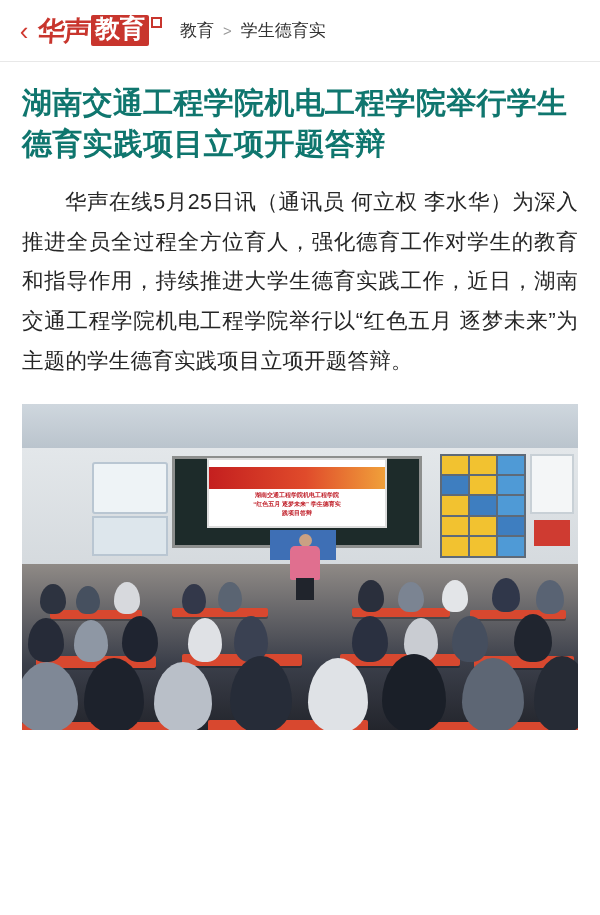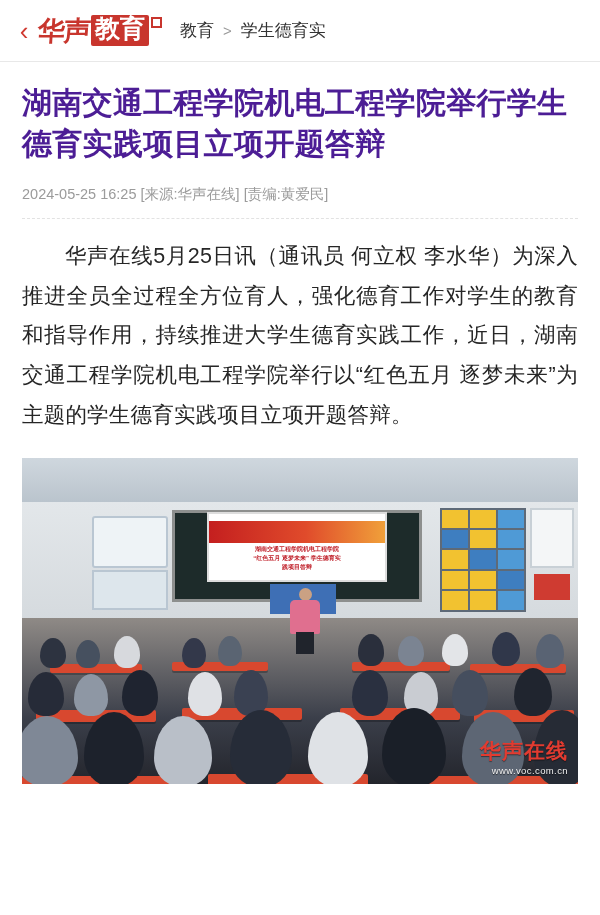--- a/index.html
+++ b/index.html
@@ -88,7 +88,7 @@
     font-size: 30px;
     line-height: 1.38;
     font-weight: bold;
-    color: #4c1d95;
+    color: #0f766e;
     letter-spacing: 0.3px;
   }
   .meta {

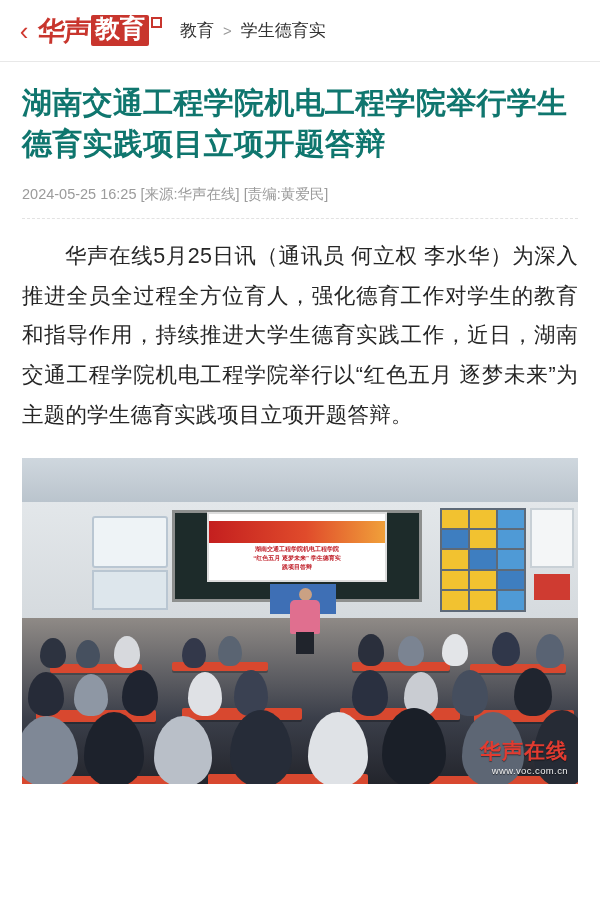--- a/index.html
+++ b/index.html
@@ -241,7 +241,6 @@
   <div class="article">
     <h1 class="headline">湖南交通工程学院机电工程学院举行学生德育实践项目立项开题答辩</h1>
 
-    <div class="meta">2024-05-25 16:25 [来源:华声在线] [责编:黄爱民]</div>
 
     <p class="body-text">华声在线5月25日讯（通讯员 何立权 李水华）为深入推进全员全过程全方位育人，强化德育工作对学生的教育和指导作用，持续推进大学生德育实践工作，近日，湖南交通工程学院机电工程学院举行以“红色五月 逐梦未来”为主题的学生德育实践项目立项开题答辩。</p>
 

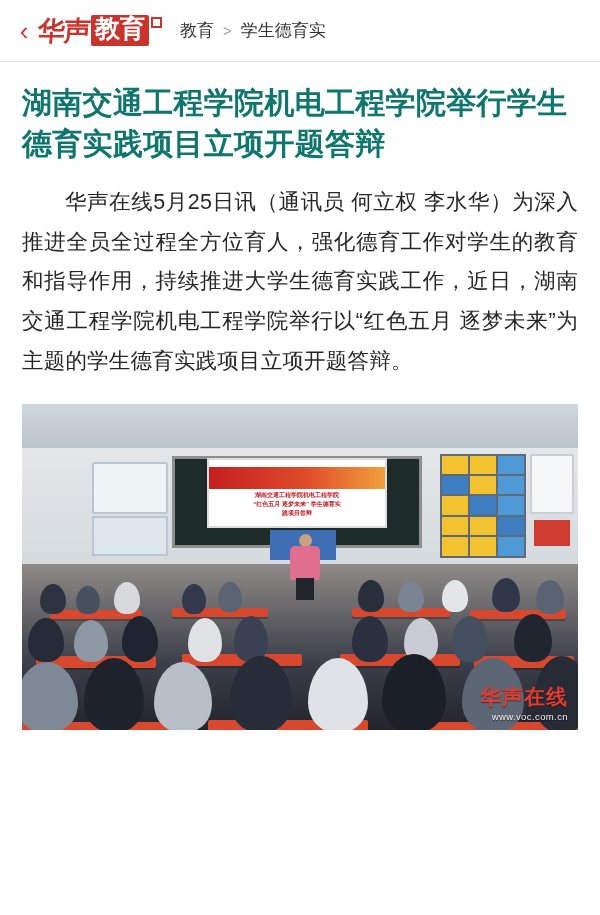--- a/index.html
+++ b/index.html
@@ -331,10 +331,6 @@
         <div class="stud" style="left:512px; top:252px; width:56px; height:76px; background:#262b35;"></div>
       </div>
 
-      <div class="logo-wm">
-        <div class="wm-top">华声在线</div>
-        <div class="wm-url">www.voc.com.cn</div>
-      </div>
     </div>
   </div>
 

